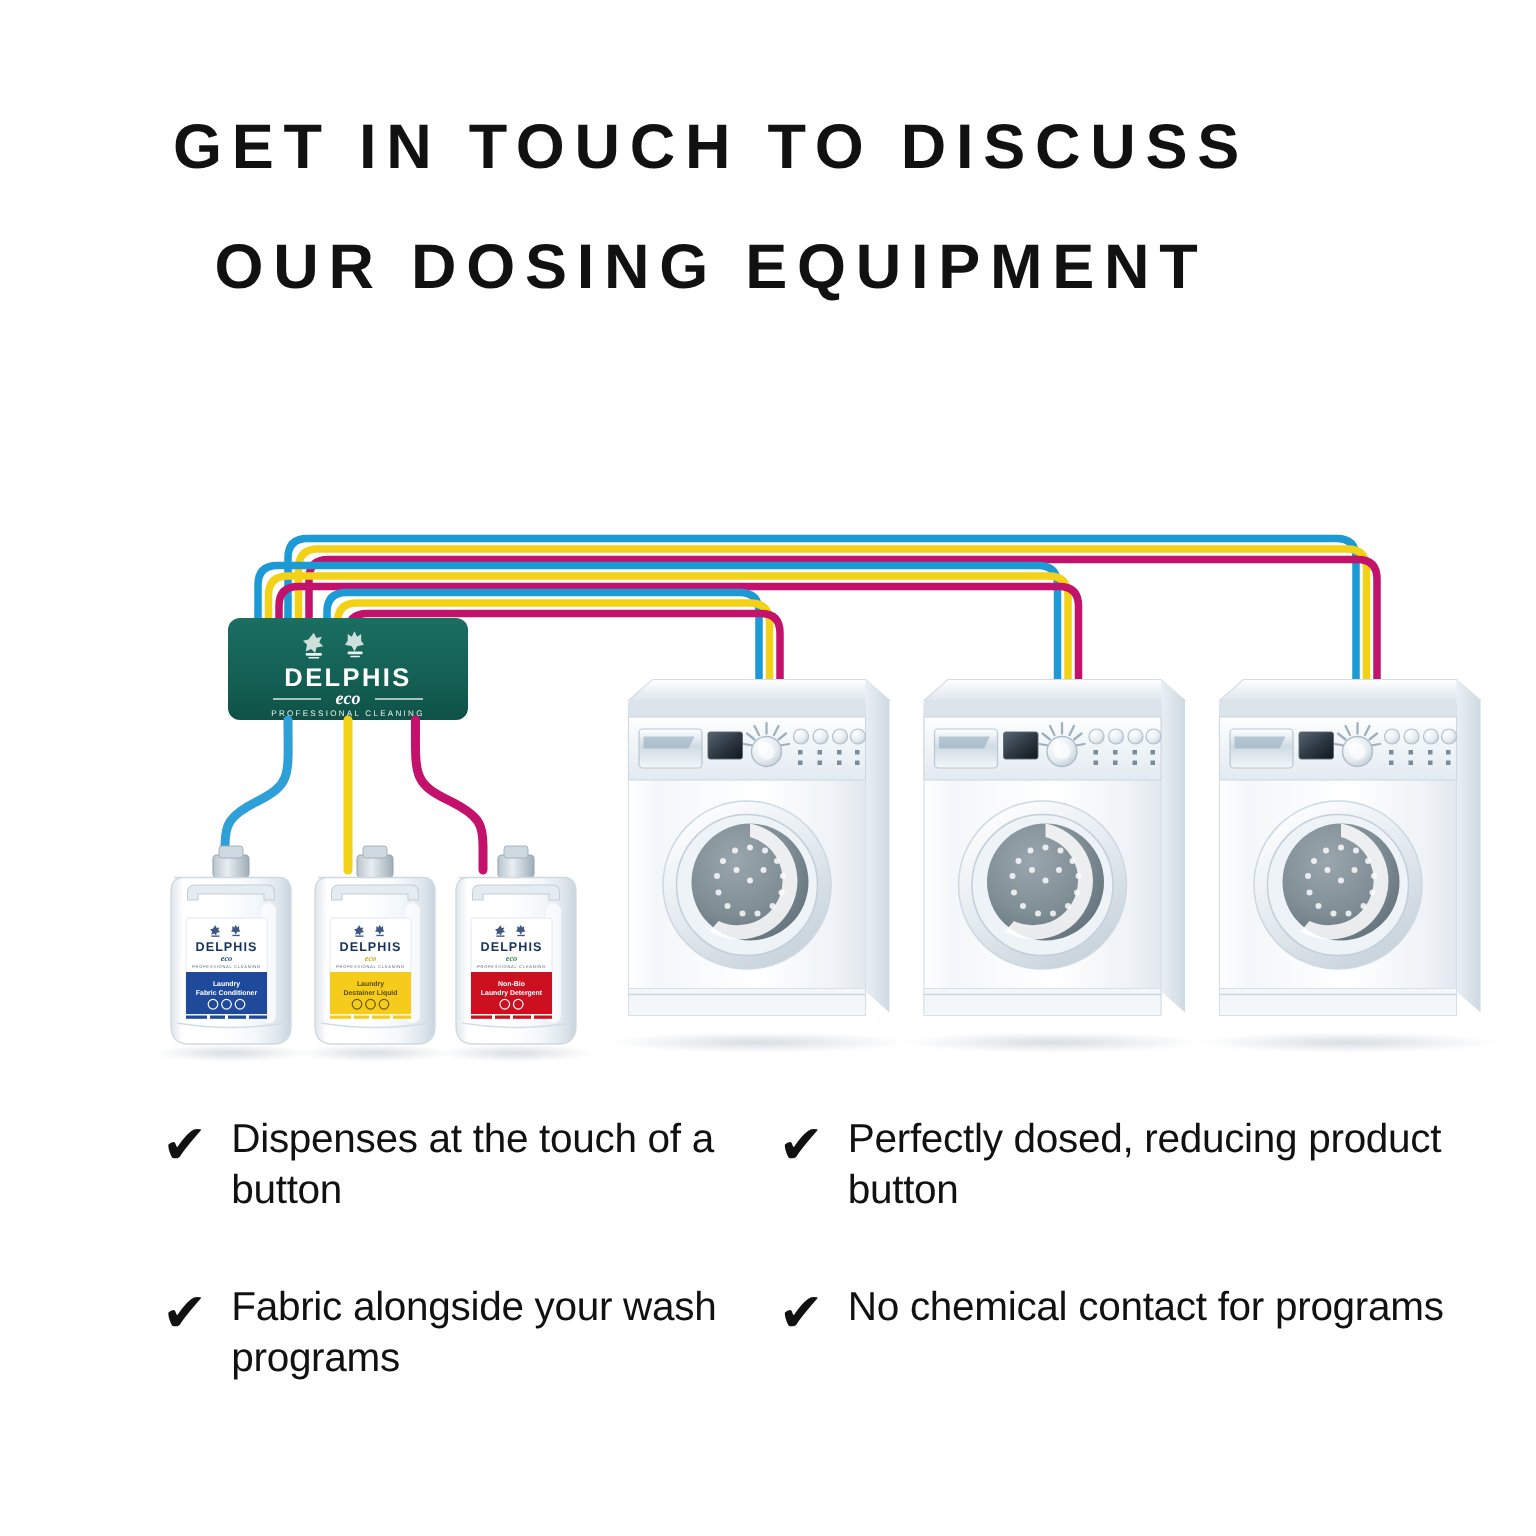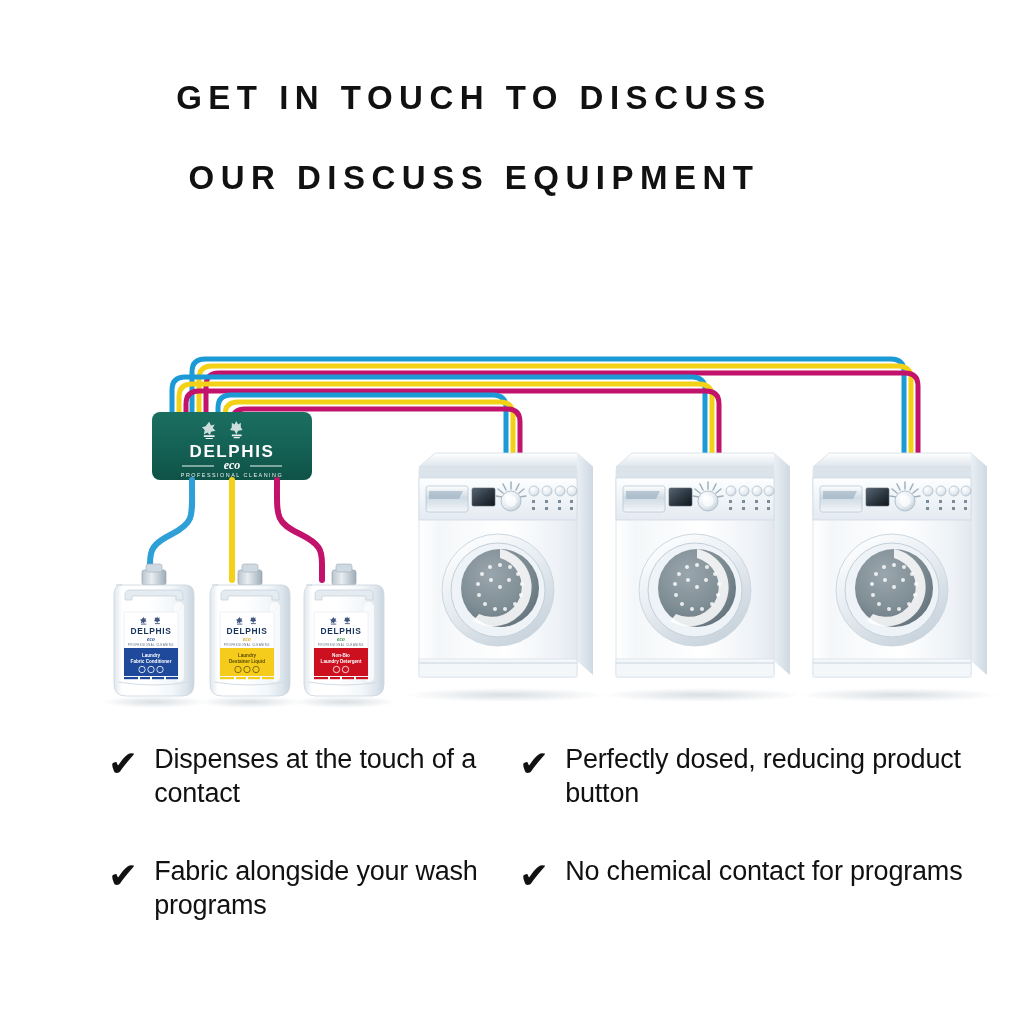--- a/index.html
+++ b/index.html
@@ -18,7 +18,7 @@
     text-align:center;
     color:#111111;
     font-weight:bold;
-    font-size:33px;
+    font-size:42px;
     line-height:80px;
     letter-spacing:6.5px;
     font-family:"Liberation Sans", sans-serif;

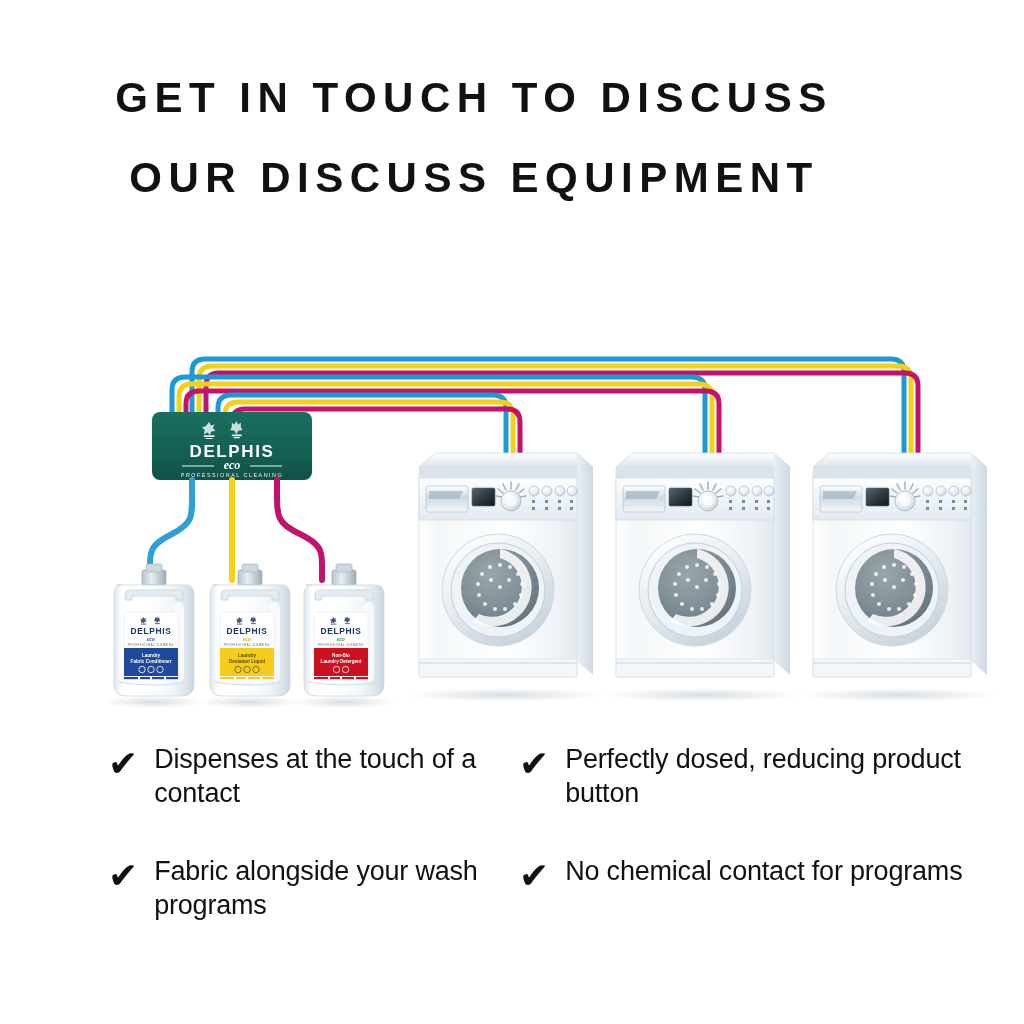--- a/index.html
+++ b/index.html
@@ -70,7 +70,7 @@
 
   <div class="heading">
     <span class="l1">GET IN TOUCH TO DISCUSS</span>
-    <span class="l2">OUR DISCUSS EQUIPMENT</span>
+    <span class="l2">OUR DOSING EQUIPMENT</span>
   </div>
 
   <div class="illustration">

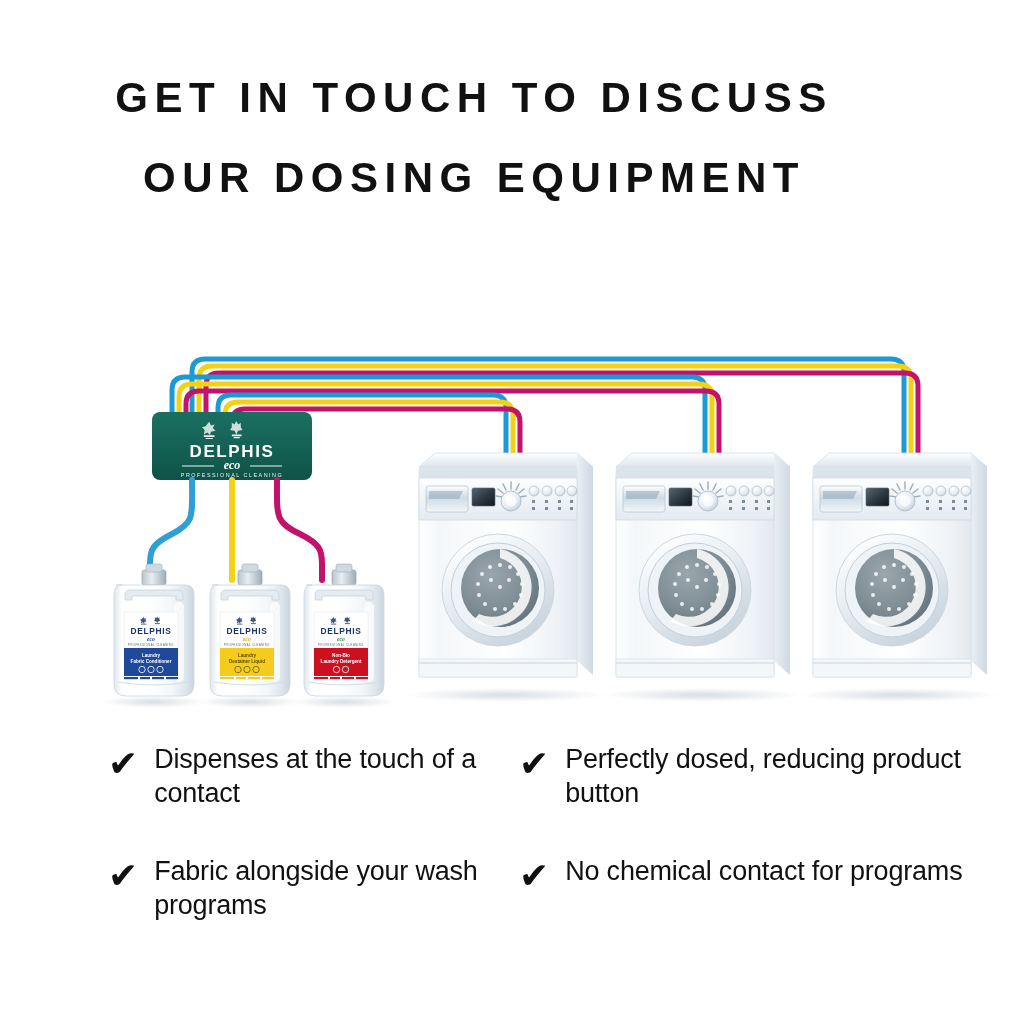--- a/index.html
+++ b/index.html
@@ -533,7 +533,7 @@
   <div class="bullets">
     <div class="bullet b1">
       <span class="tick">✔</span>
-      <span class="txt">Dispenses at the touch of a contact</span>
+      <span class="txt">Dispenses at the touch of a button</span>
     </div>
     <div class="bullet b2">
       <span class="tick">✔</span>

